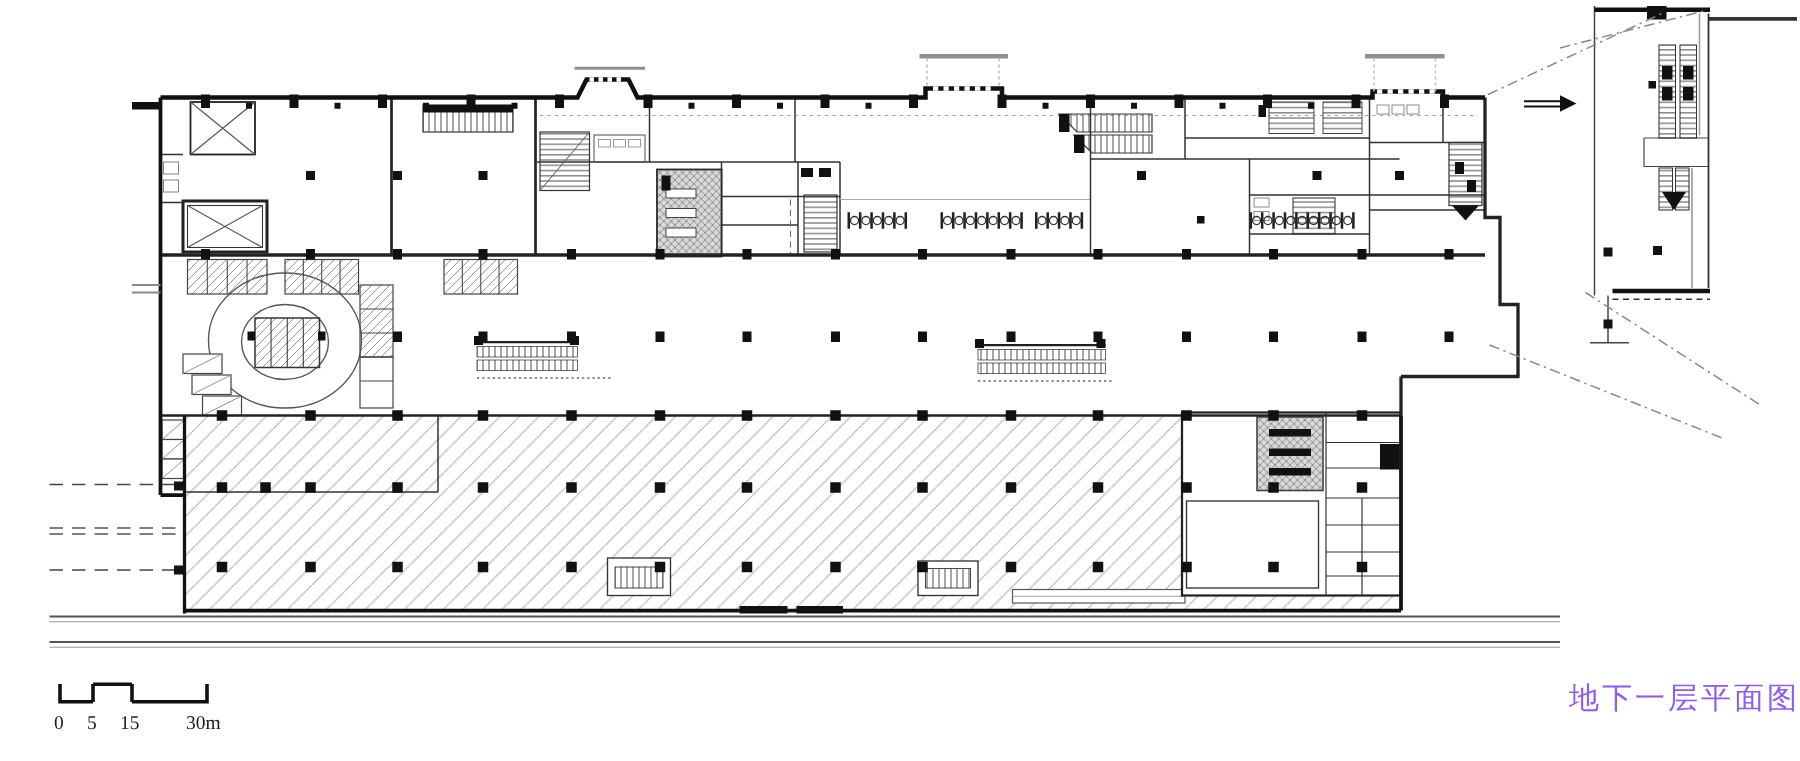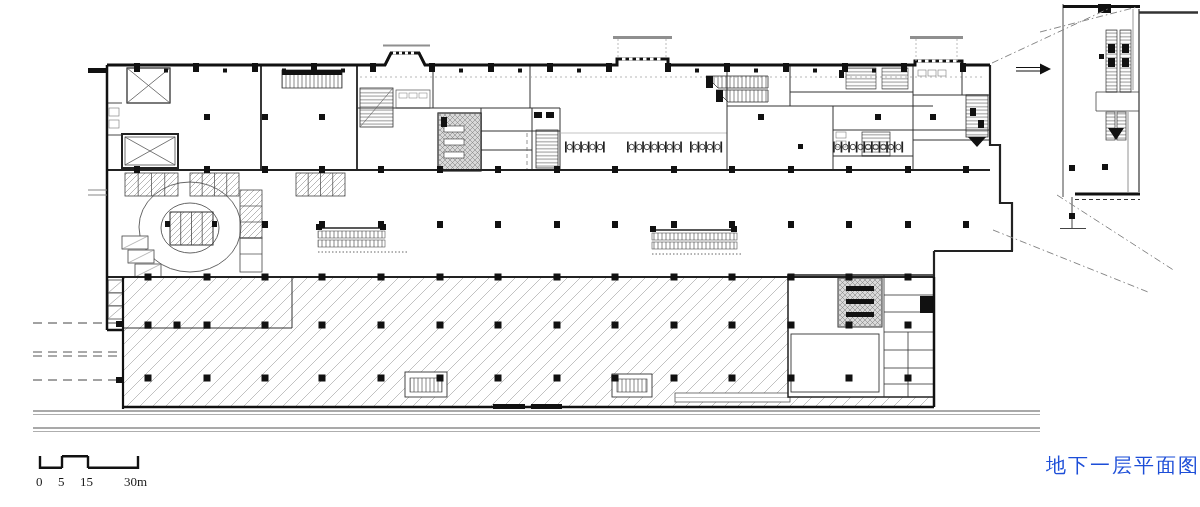--- a/index.html
+++ b/index.html
@@ -7,7 +7,7 @@
          font-family:"Liberation Serif", serif;}
   #plan{position:absolute;left:0;top:0;}
   #title{position:absolute;left:1046px;top:452px;font-size:20px;letter-spacing:2px;
-         color:#1d4ed8;white-space:nowrap;}
+         color:#8b5cf6;white-space:nowrap;}
   .sctxt{font-family:"Liberation Serif", serif;font-size:13px;fill:#1a1a1a;}
 </style>
 </head>

